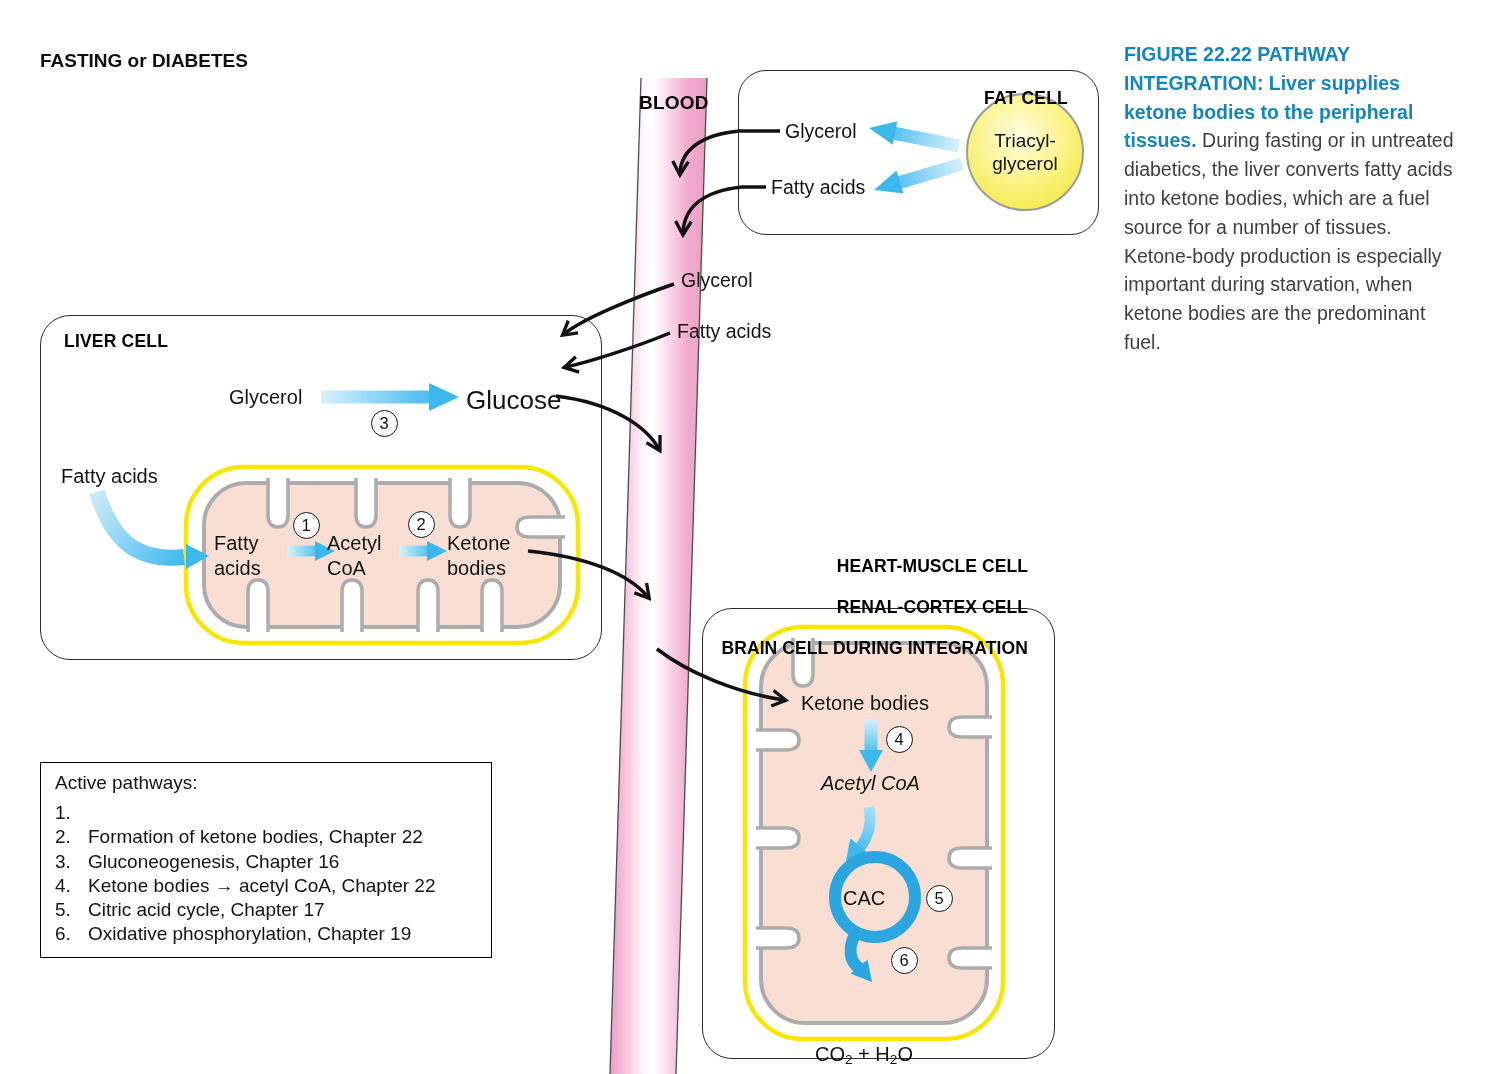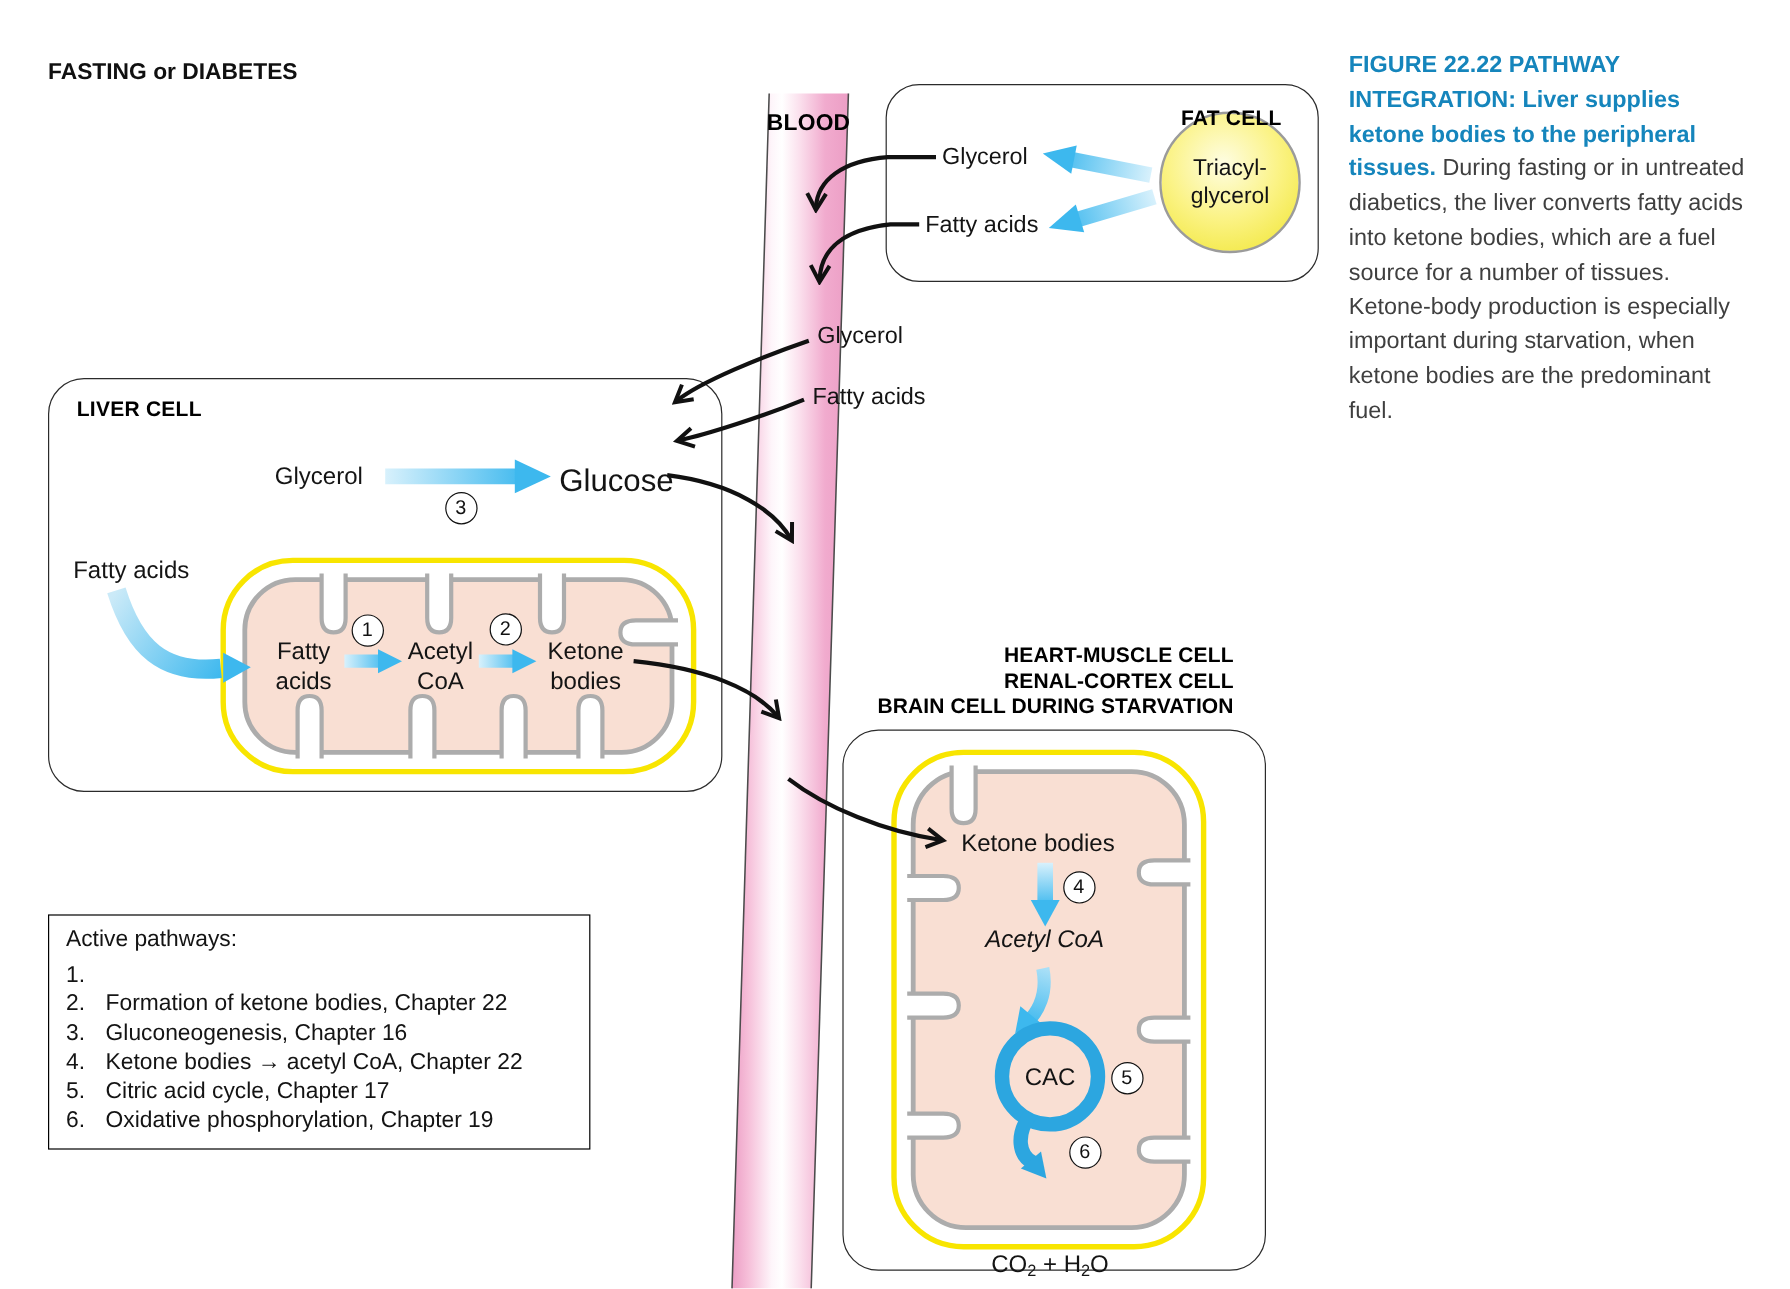--- a/index.html
+++ b/index.html
@@ -11,7 +11,7 @@
   .cell-title{position:absolute;font-size:17.5px;font-weight:700;color:#000;white-space:nowrap;z-index:6;letter-spacing:0.2px;margin-top:44px;}
   .cond-title{position:absolute;font-size:19px;font-weight:600;color:#101010;white-space:nowrap;z-index:6;}
   .cellbox{position:absolute;background:#fff;border:1.7px solid #2b2b2b;border-radius:30px;z-index:1;}
-  .centered2{position:absolute;text-align:center;font-size:20px;line-height:25px;color:#141414;z-index:6;}
+  .centered2{position:absolute;text-align:left;font-size:20px;line-height:25px;color:#141414;z-index:6;}
   .circ{
     position:absolute;width:25px;height:25px;border:1.6px solid #111;border-radius:50%;
     background:#fff;display:flex;align-items:center;justify-content:center;

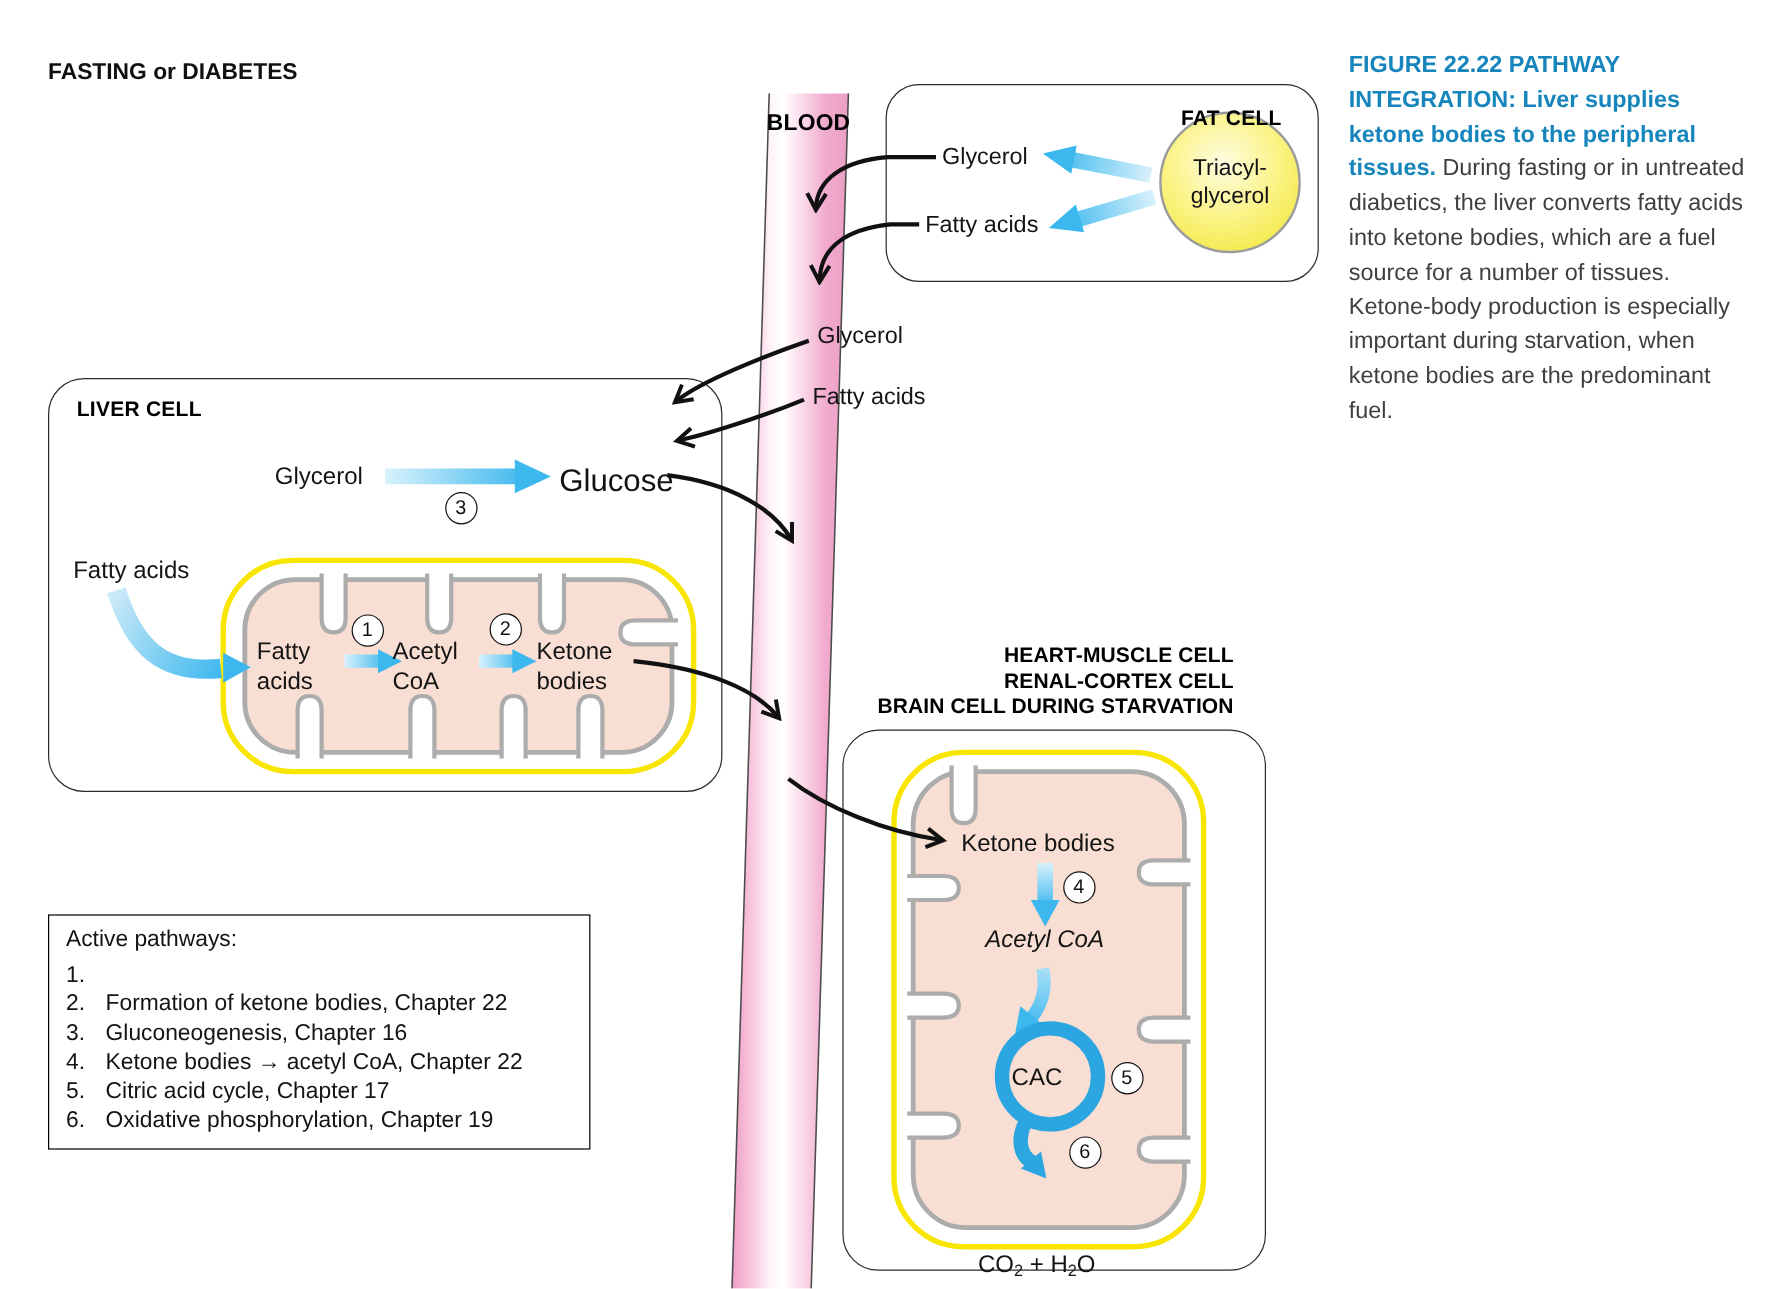--- a/index.html
+++ b/index.html
@@ -33,7 +33,7 @@
   #caption{position:absolute;left:1124px;top:40px;width:340px;font-size:19.5px;line-height:28.8px;color:#3f3f3f;z-index:6;}
   .cap-title{font-weight:700;}
   #heart-titles{position:absolute;left:700px;top:536px;width:328px;text-align:right;z-index:6;}
-  #heart-titles div{font-size:17.5px;font-weight:700;color:#000;line-height:21px;letter-spacing:0.1px;}
+  #heart-titles div{font-size:17.5px;font-weight:700;color:#000;line-height:21px;letter-spacing:0.1px;margin-top:20px;}
   svg{position:absolute;left:0;top:0;z-index:4;pointer-events:none;}
   .sub{font-size:68%;vertical-align:-0.22em;}
 </style>

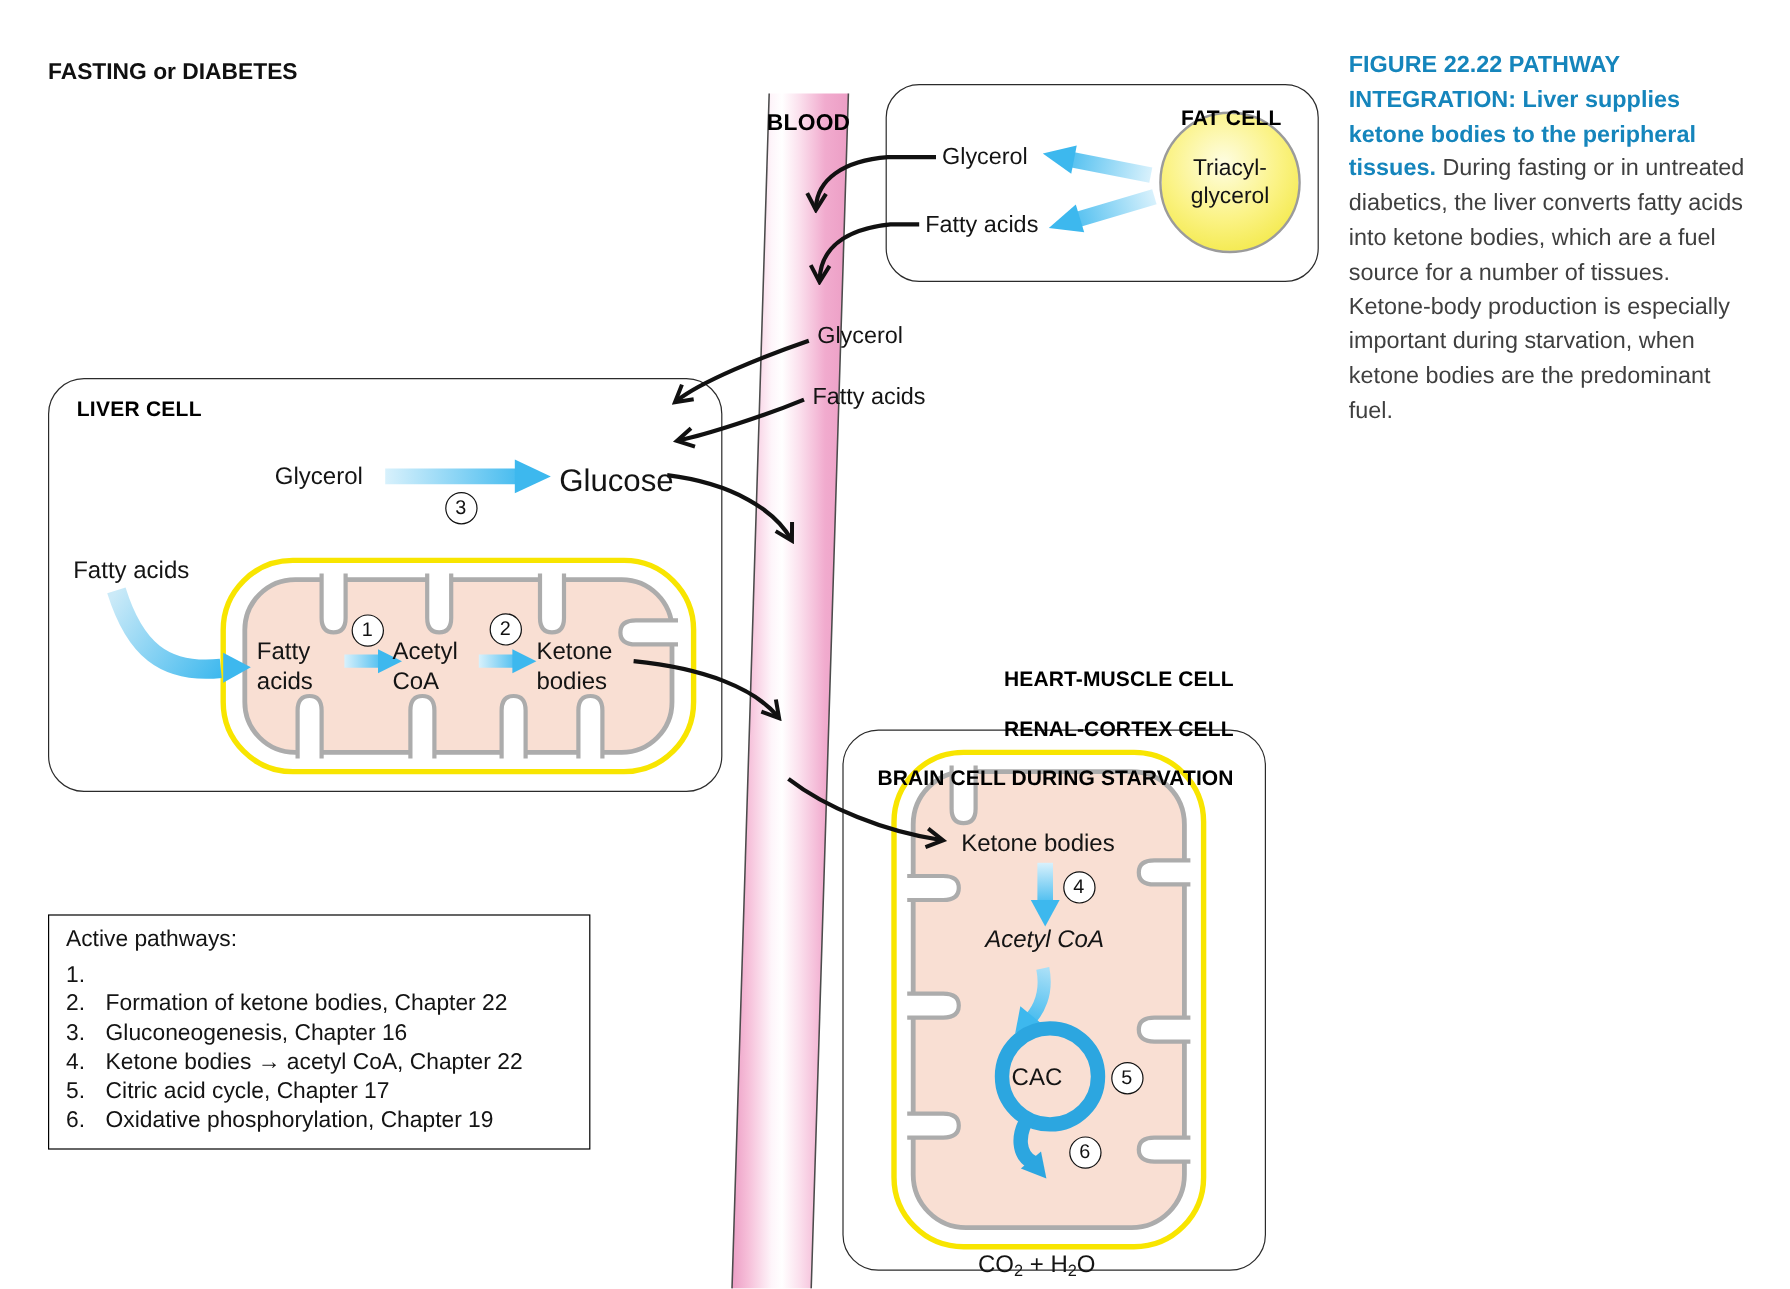--- a/index.html
+++ b/index.html
@@ -171,7 +171,7 @@
   <div id="heart-titles">
     <div>HEART-MUSCLE CELL</div>
     <div>RENAL-CORTEX CELL</div>
-    <div>BRAIN CELL DURING STARVATION</div>
+    <div>BRAIN CELL DURING INTEGRATION</div>
   </div>
 
   <div class="lbl" style="left:785px;top:121px;">Glycerol</div>

